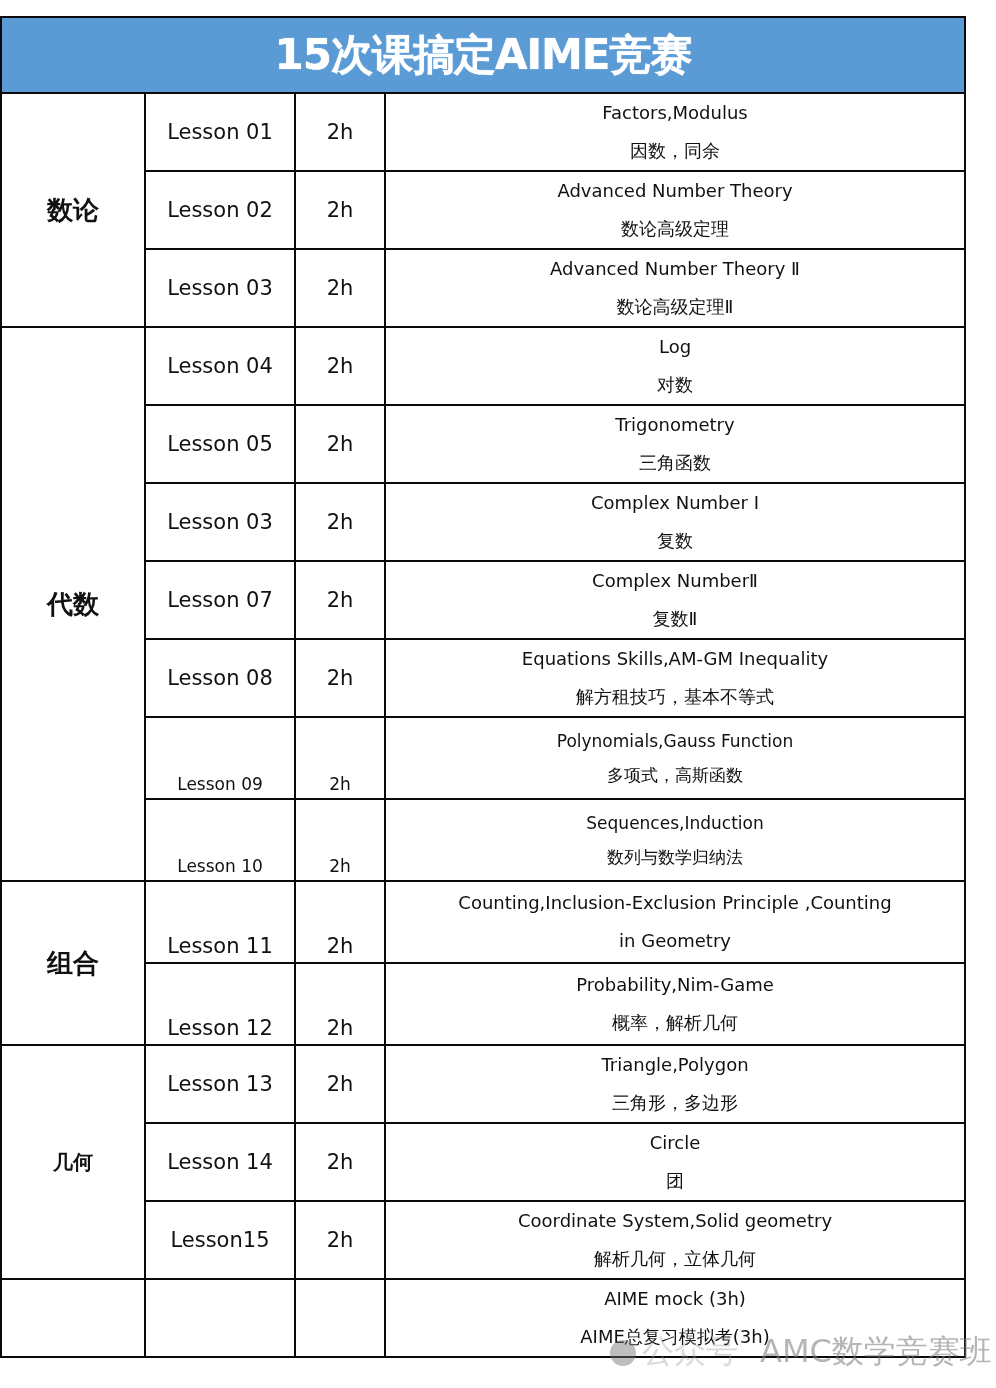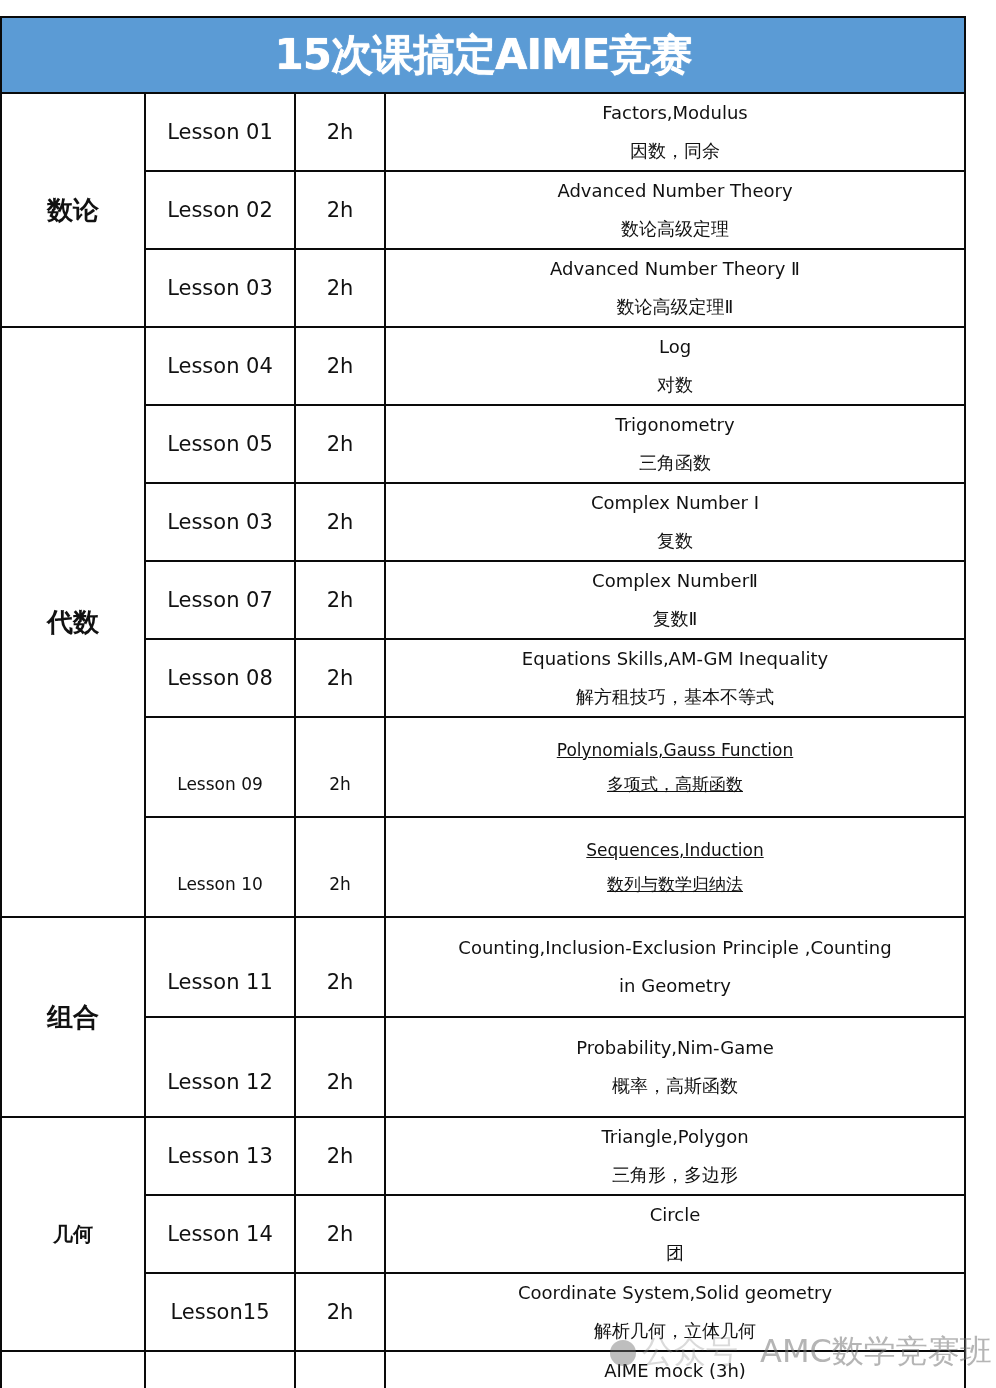--- a/index.html
+++ b/index.html
@@ -17,7 +17,7 @@
     td.lesson.bottom, td.dur.bottom { vertical-align: bottom; padding-bottom: 22px; }
     td.lesson.small, td.dur.small { font-size: 17px; }
     td.topic { font-size: 18px; line-height: 38px; }
-    td.topic.small { font-size: 17px; line-height: 34px; padding-top: 0; text-decoration: underline; }
+    td.topic.small { font-size: 17px; line-height: 34px; padding-top: 0; }
     .line { display: block; white-space: nowrap; }
     .watermark { position: absolute; left: 610px; top: 1330px; font-size: 32px;
                  color: rgba(120,120,120,0.55); white-space: nowrap; pointer-events: none;

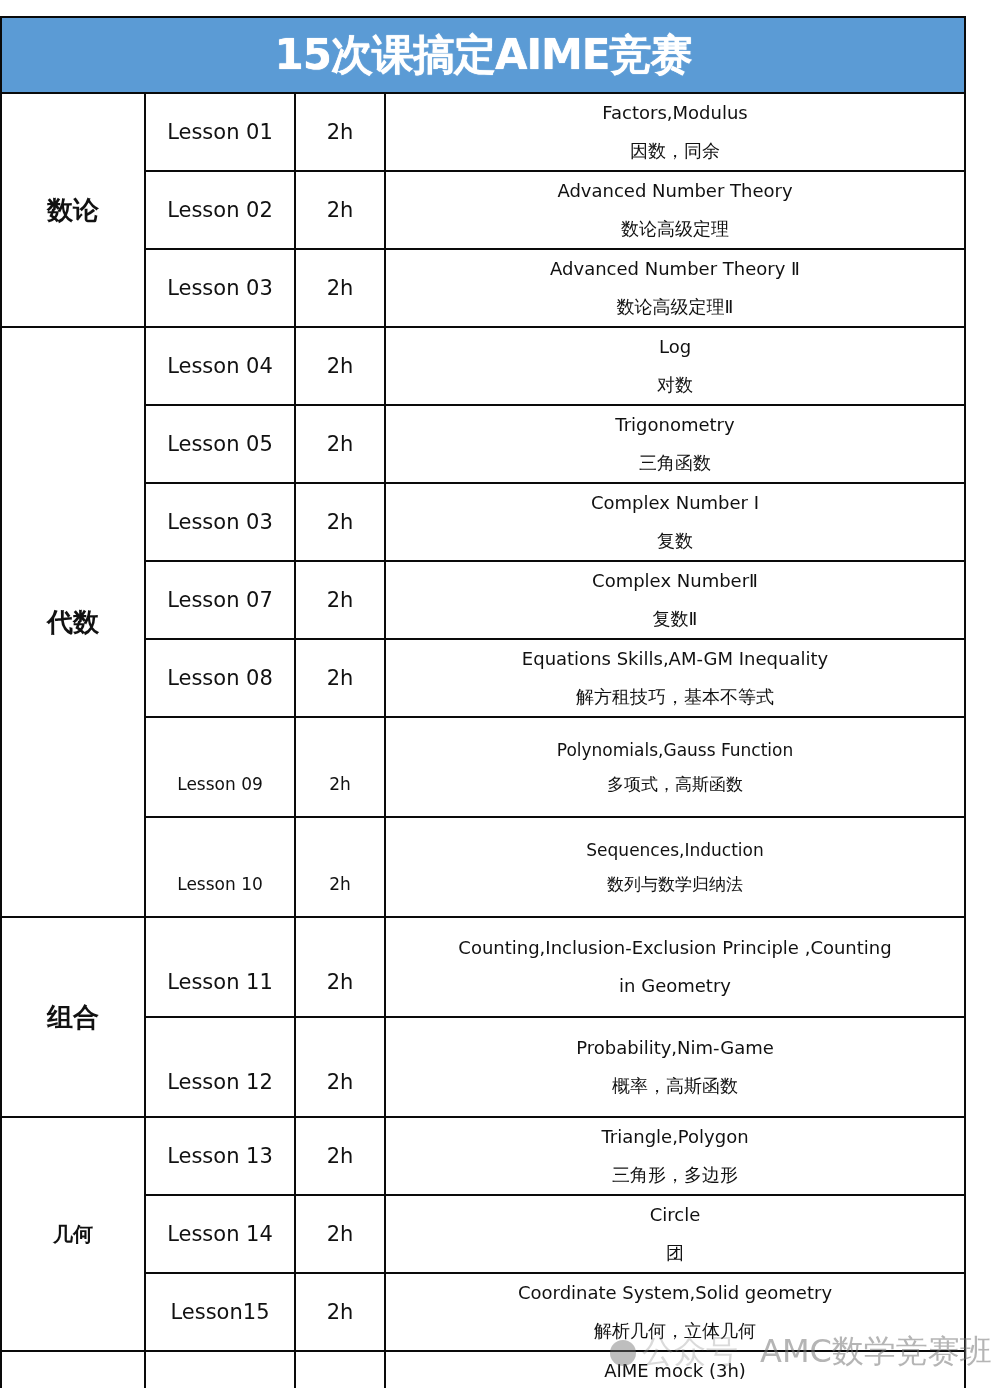--- a/index.html
+++ b/index.html
@@ -14,7 +14,7 @@
     td.cat { font-weight: bold; font-size: 26px; margin-top: 48px; }
     td.cat-geo { font-size: 20px; }
     td.lesson, td.dur { font-size: 21px; height: 76px; vertical-align: middle; }
-    td.lesson.bottom, td.dur.bottom { vertical-align: bottom; padding-bottom: 22px; }
+    td.lesson.bottom, td.dur.bottom { vertical-align: bottom; padding-bottom: 4px; }
     td.lesson.small, td.dur.small { font-size: 17px; }
     td.topic { font-size: 18px; line-height: 38px; }
     td.topic.small { font-size: 17px; line-height: 34px; padding-top: 0; }

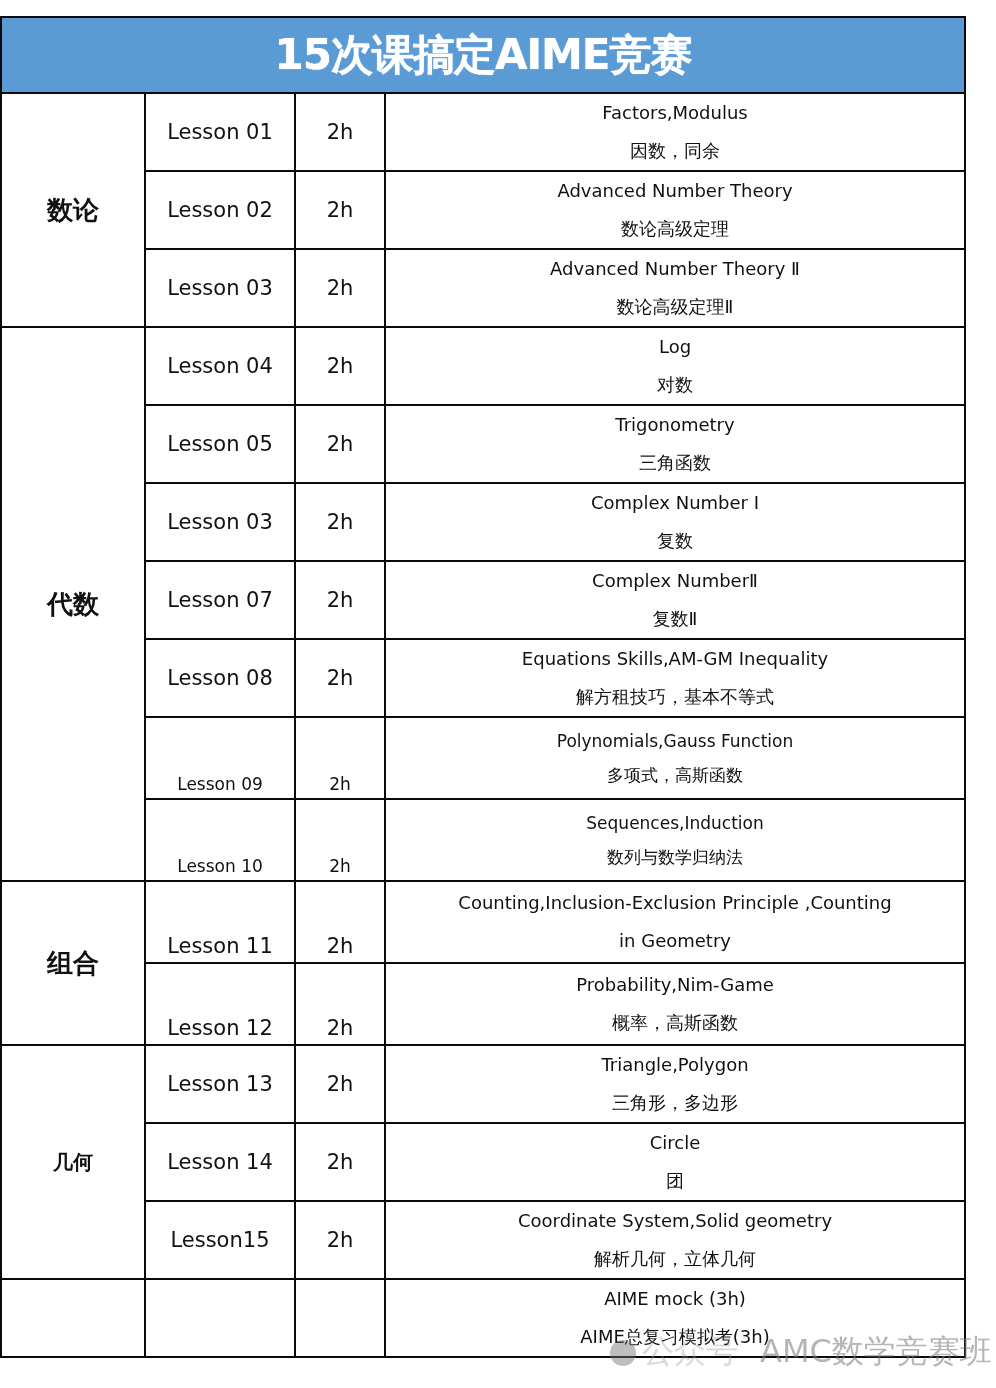--- a/index.html
+++ b/index.html
@@ -142,7 +142,7 @@
       <td class="dur bottom">2h</td>
       <td class="topic">
         <span class="line">Probability,Nim-Game</span>
-        <span class="line">概率，高斯函数</span>
+        <span class="line">概率，解析几何</span>
       </td>
     </tr>
 

